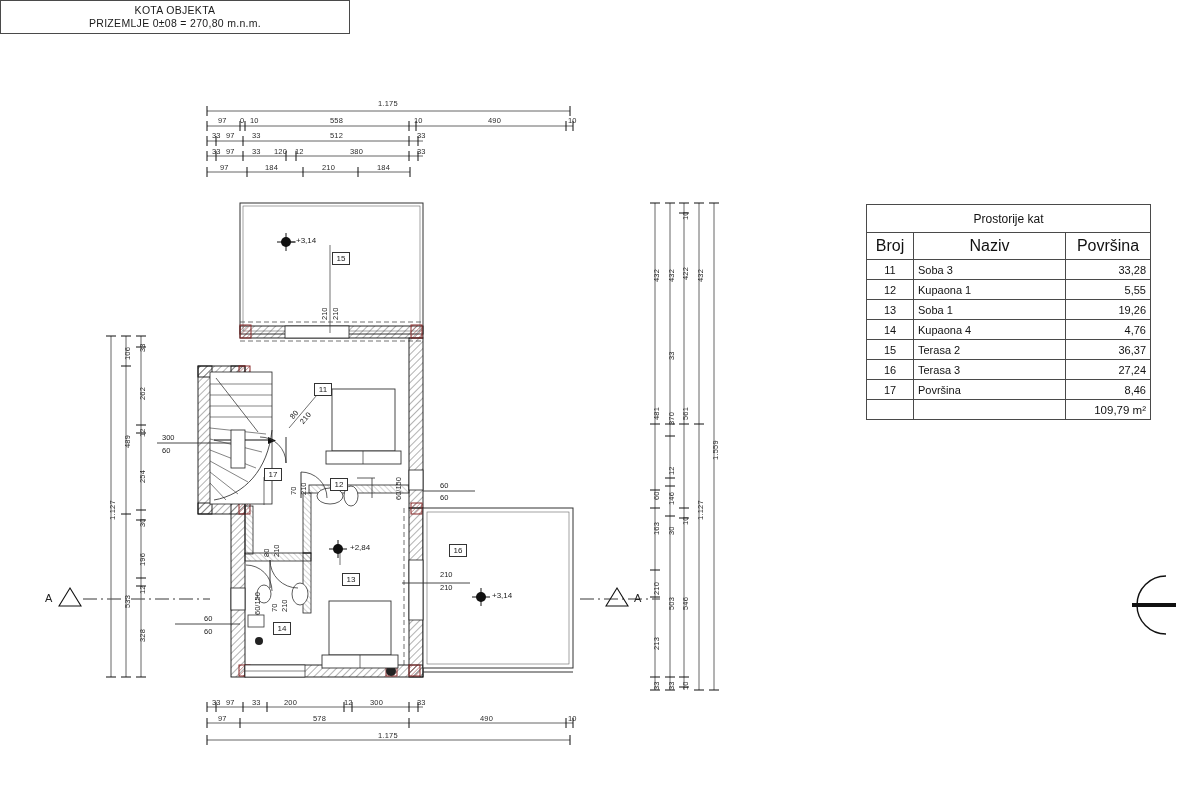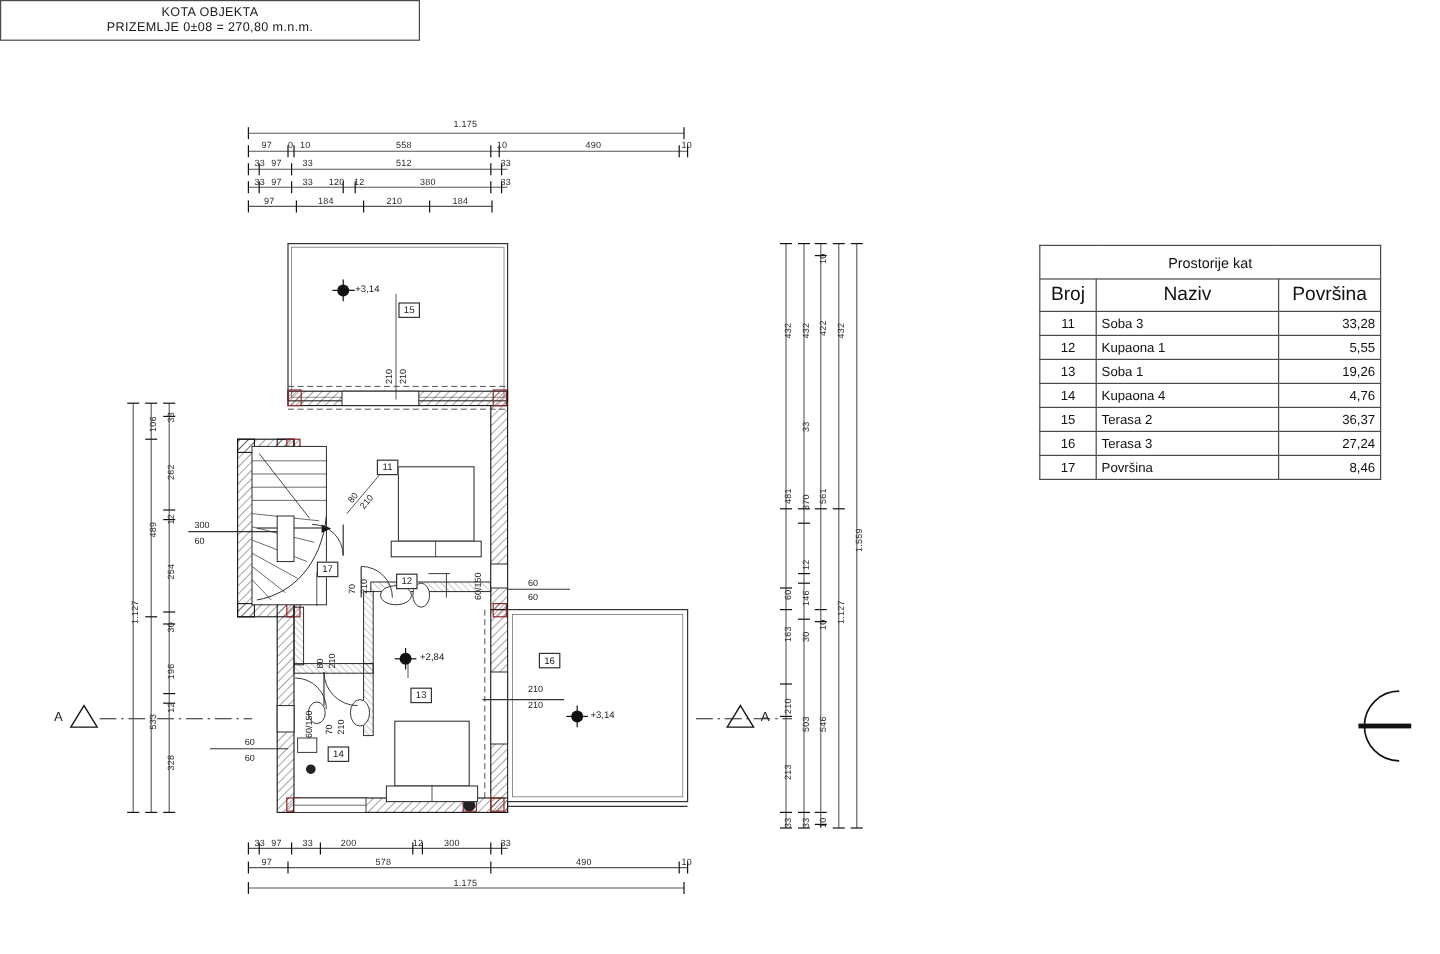--- a/index.html
+++ b/index.html
@@ -80,6 +80,11 @@
     <td class="num">17</td>
     <td class="nm">Površina</td>
     <td class="ar">8,46</td>
+  </tr>
+  <tr>
+    <td class="num"></td>
+    <td class="nm"></td>
+    <td class="tot">109,79 m²</td>
   </tr>
 </tbody>
   </table>

